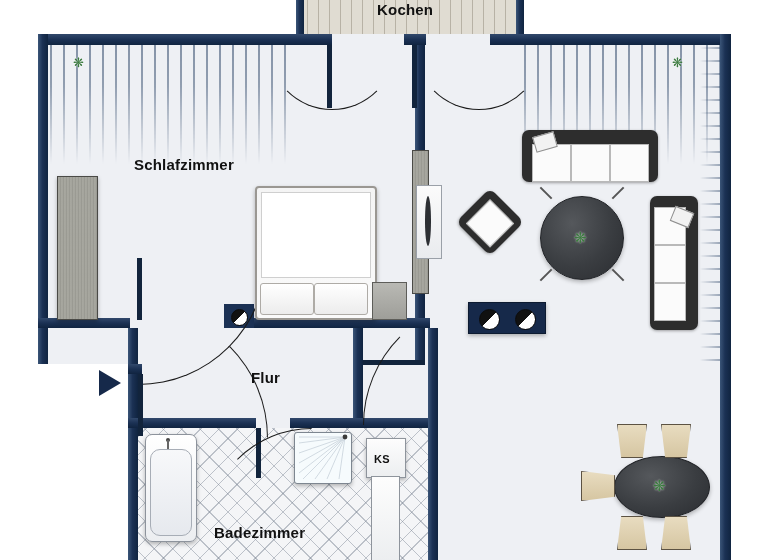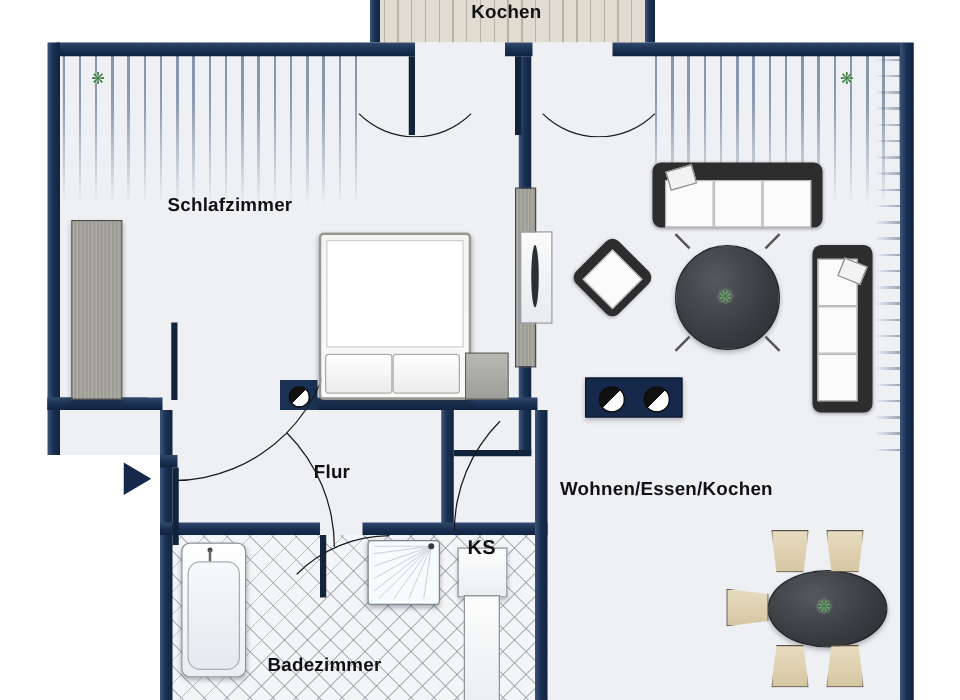--- a/index.html
+++ b/index.html
@@ -235,7 +235,6 @@
 
   <div class="lbl" style="left:134px;top:156px;font-size:15px;">Schlafzimmer</div>
 
-  <div class="lbl" style="left:448px;top:383px;font-size:15px;">Wohnen/Essen/Kochen</div>
 
   <div class="lbl" style="left:251px;top:369px;font-size:15px;">Flur</div>
 

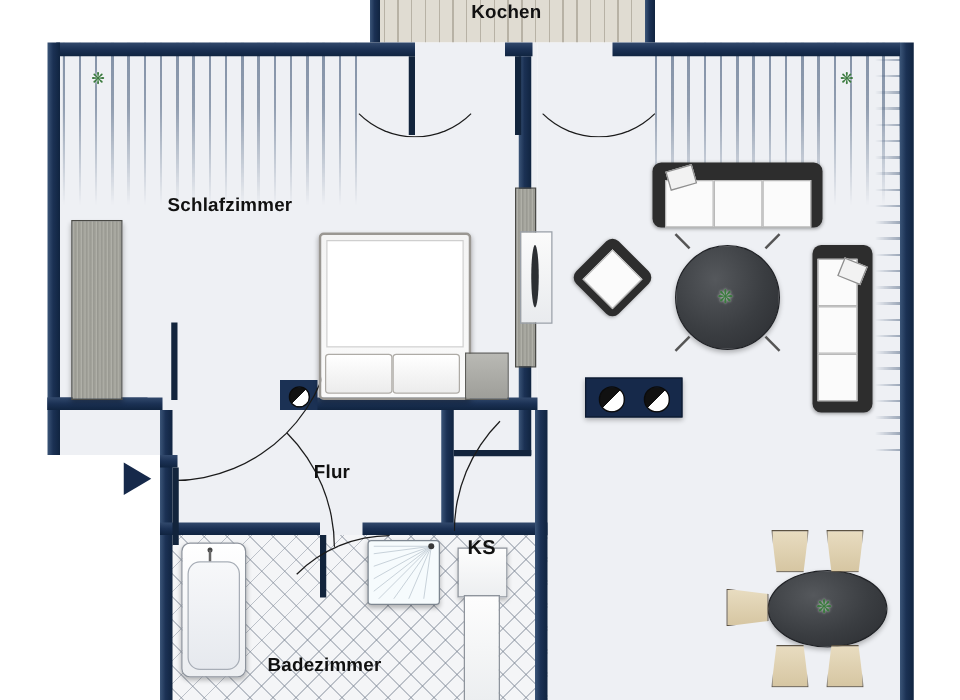--- a/index.html
+++ b/index.html
@@ -227,7 +227,7 @@
   </div>
 
   <div class="f unit shadow-soft" style="left:366px;top:438px;width:38px;height:38px;"></div>
-  <div class="lbl" style="left:374px;top:430px;font-size:16px;">KS</div>
+  <div class="lbl" style="left:374px;top:453px;font-size:11px;">KS</div>
 
   <div class="f unit" style="left:371px;top:476px;width:27px;height:84px;"></div>
 

